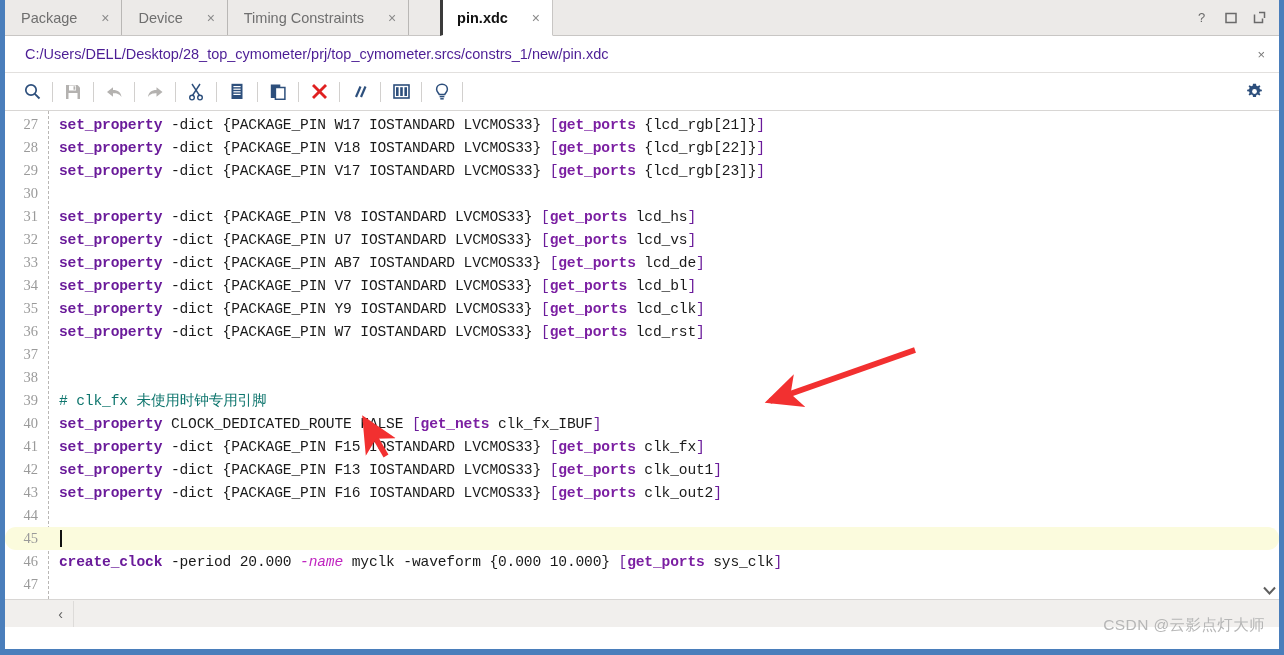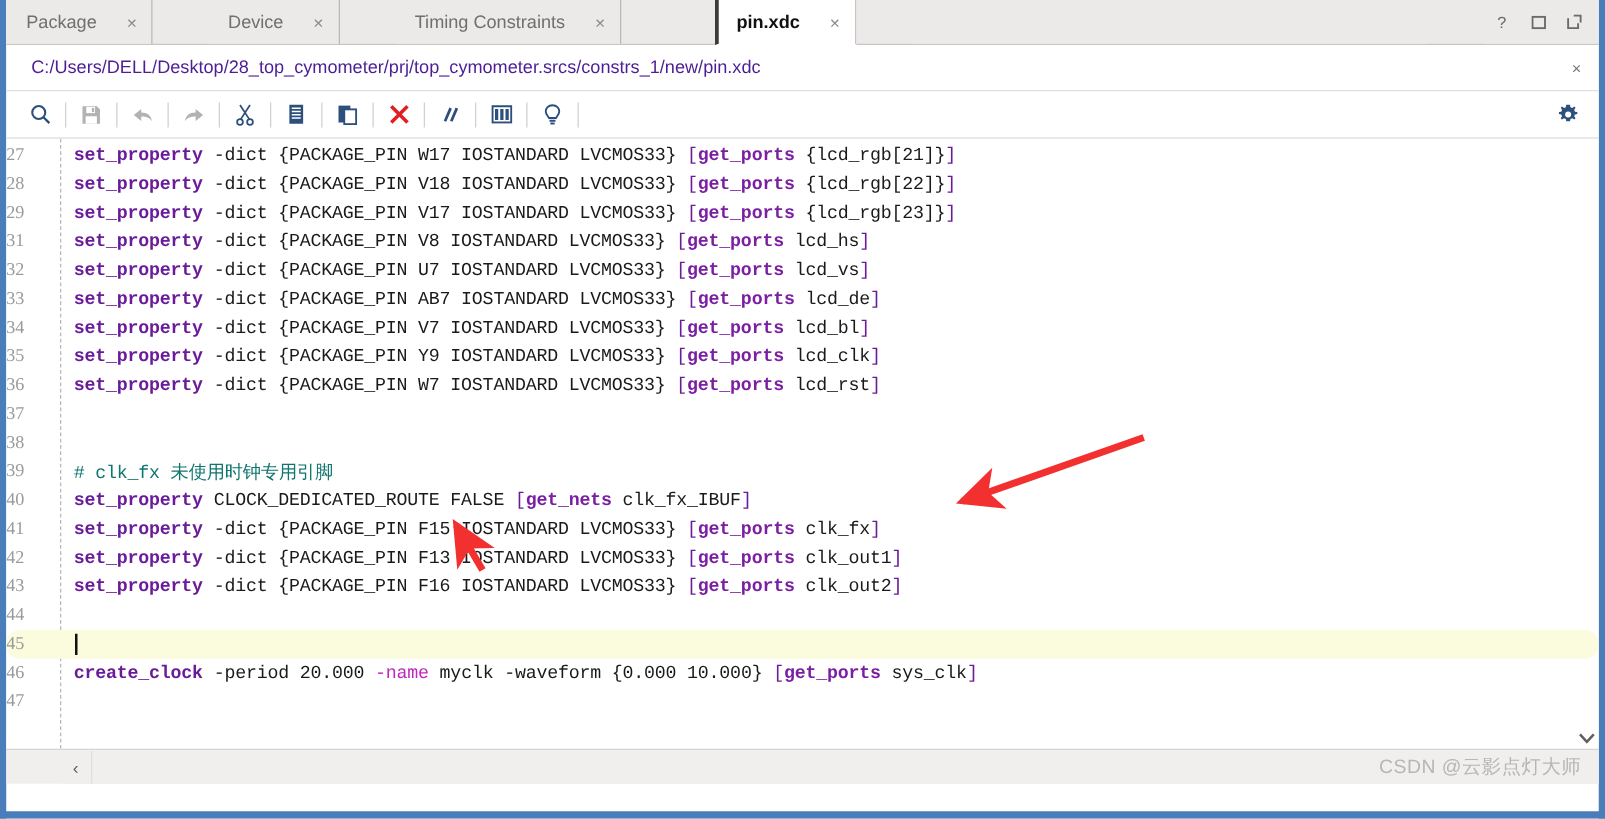--- a/index.html
+++ b/index.html
@@ -29,7 +29,6 @@
     display: flex;
     align-items: stretch;
     border-bottom: 1px solid #c8c6c4;
-    gap: 44px;
   }
   .tab {
     display: flex;

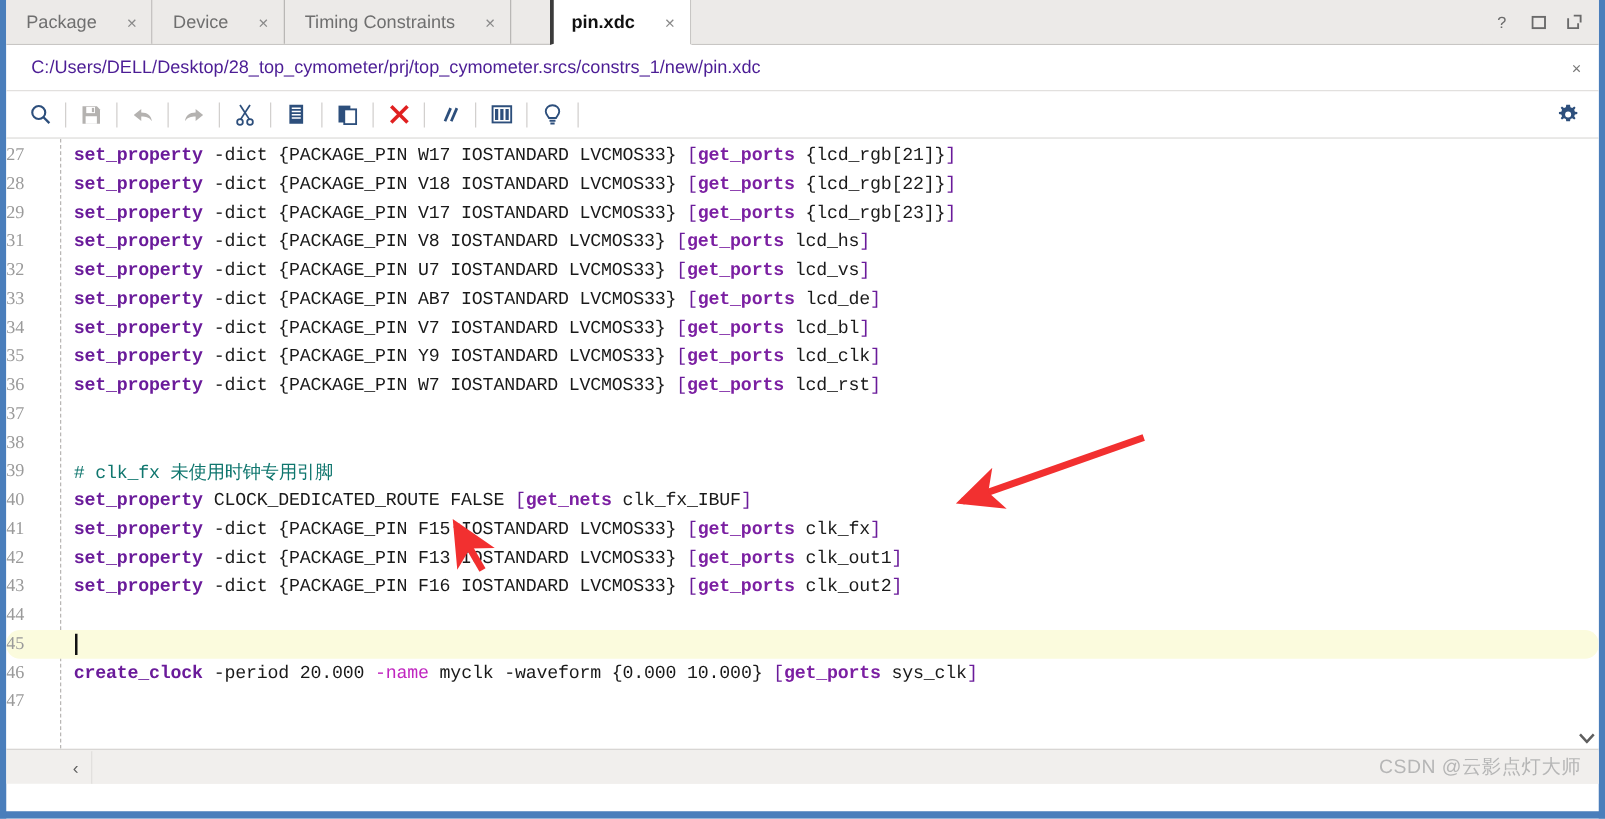--- a/index.html
+++ b/index.html
@@ -151,6 +151,7 @@
   .lnum {
     width: 43px;
     padding-right: 10px;
+    text-align: right;
     color: #9a9a9a;
     font-family: "Liberation Serif", serif;
     font-size: 14.5px;

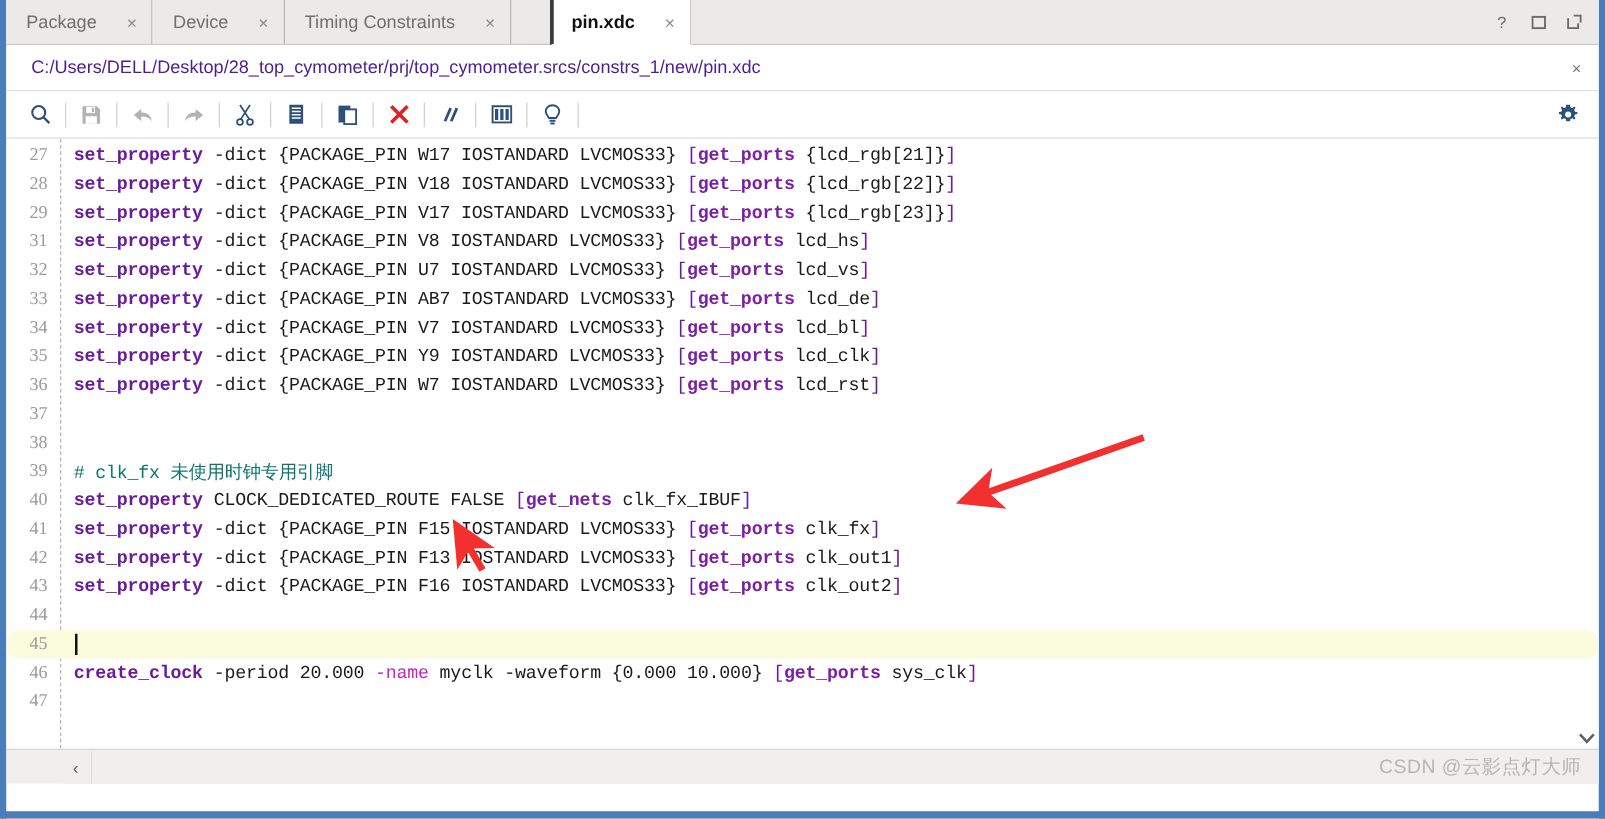--- a/index.html
+++ b/index.html
@@ -388,6 +388,7 @@
         <div class="line"><span class="lnum">27</span><span class="code"><span class="k">set_property</span><span> -dict {PACKAGE_PIN W17 IOSTANDARD LVCMOS33} </span><span class="br">[</span><span class="f">get_ports</span><span> {lcd_rgb[21]}</span><span class="br">]</span></span></div>
         <div class="line"><span class="lnum">28</span><span class="code"><span class="k">set_property</span><span> -dict {PACKAGE_PIN V18 IOSTANDARD LVCMOS33} </span><span class="br">[</span><span class="f">get_ports</span><span> {lcd_rgb[22]}</span><span class="br">]</span></span></div>
         <div class="line"><span class="lnum">29</span><span class="code"><span class="k">set_property</span><span> -dict {PACKAGE_PIN V17 IOSTANDARD LVCMOS33} </span><span class="br">[</span><span class="f">get_ports</span><span> {lcd_rgb[23]}</span><span class="br">]</span></span></div>
+        <div class="line"><span class="lnum">30</span><span class="code"></span></div>
         <div class="line"><span class="lnum">31</span><span class="code"><span class="k">set_property</span><span> -dict {PACKAGE_PIN V8 IOSTANDARD LVCMOS33} </span><span class="br">[</span><span class="f">get_ports</span><span> lcd_hs</span><span class="br">]</span></span></div>
         <div class="line"><span class="lnum">32</span><span class="code"><span class="k">set_property</span><span> -dict {PACKAGE_PIN U7 IOSTANDARD LVCMOS33} </span><span class="br">[</span><span class="f">get_ports</span><span> lcd_vs</span><span class="br">]</span></span></div>
         <div class="line"><span class="lnum">33</span><span class="code"><span class="k">set_property</span><span> -dict {PACKAGE_PIN AB7 IOSTANDARD LVCMOS33} </span><span class="br">[</span><span class="f">get_ports</span><span> lcd_de</span><span class="br">]</span></span></div>

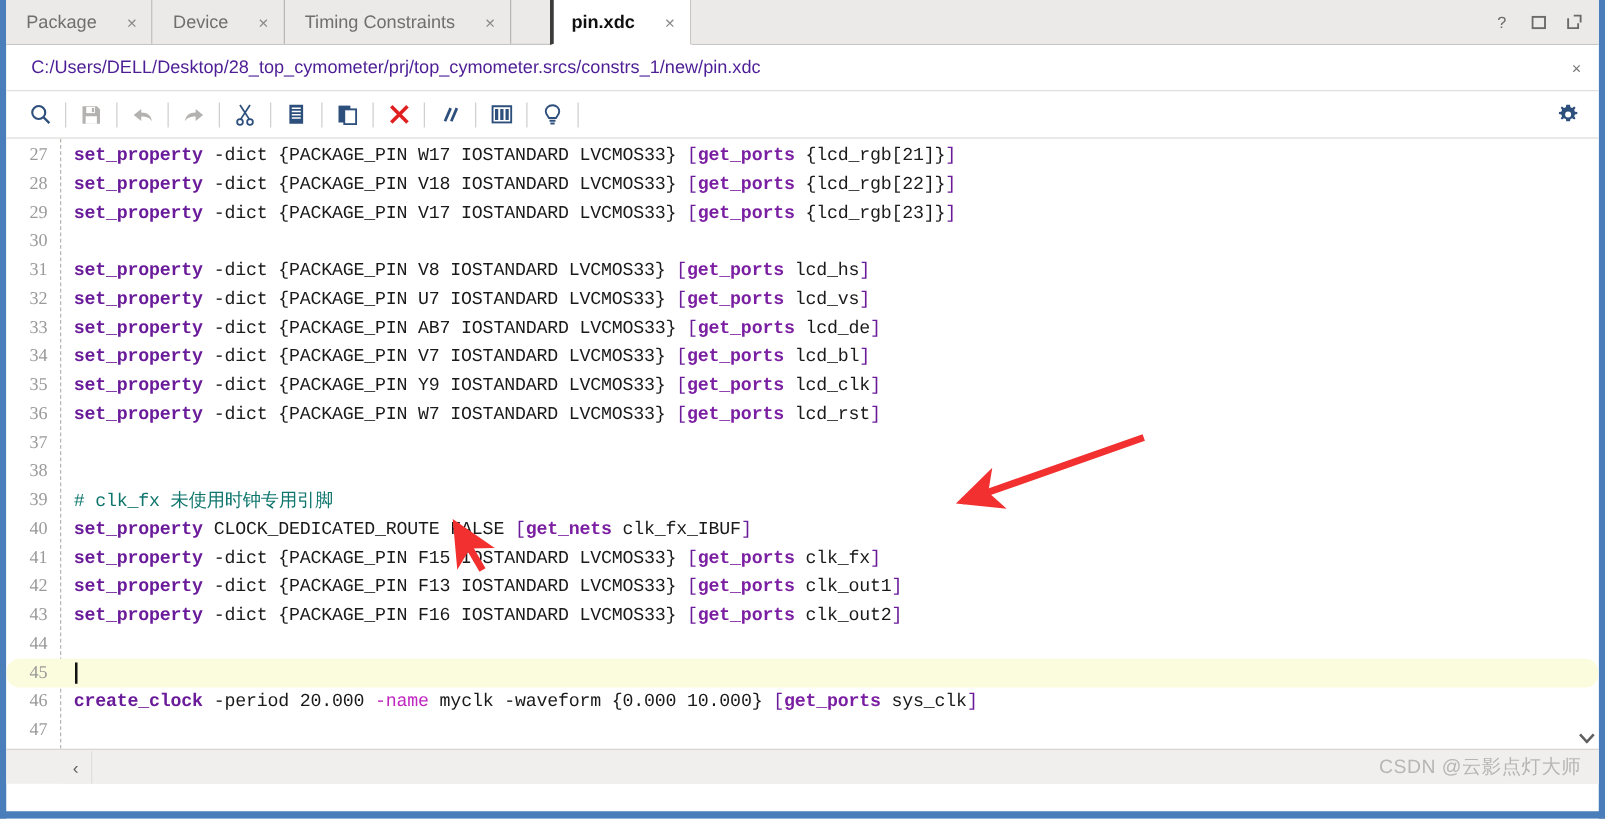--- a/index.html
+++ b/index.html
@@ -169,7 +169,7 @@
   .k  { color: #6a1b9a; font-weight: bold; }   
   .f  { color: #7b1fa2; font-weight: bold; }   
   .br { color: #6a1b9a; }                      
-  .o  { color: #c026c0; }                      
+  .o  { color: #c026c0; font-style: italic; }                      
   .cm { color: #0f766e; }                      
   .cursor {
     display: inline-block;

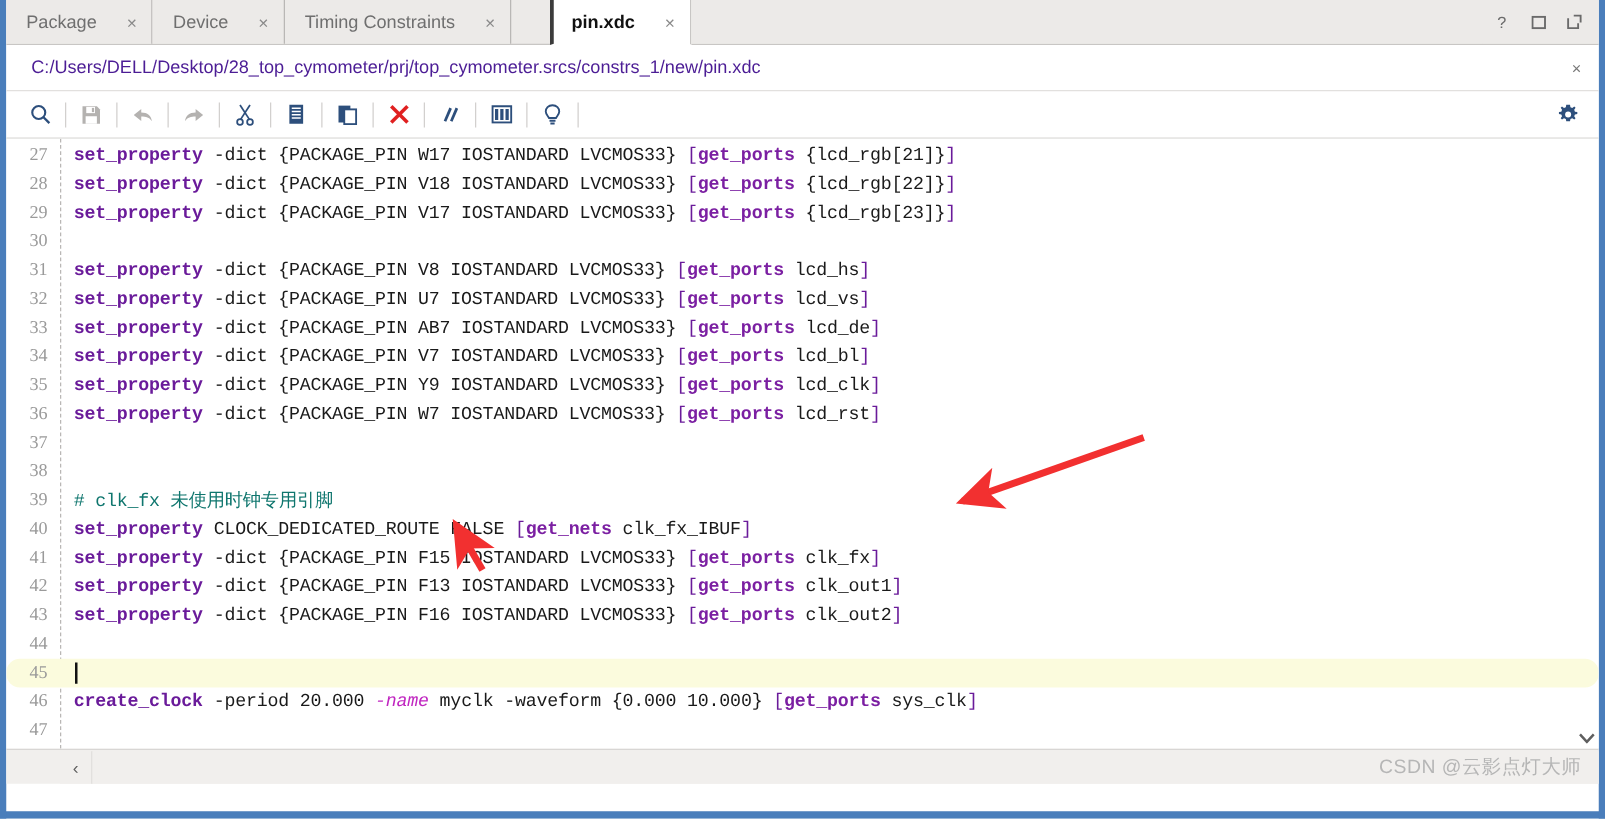--- a/index.html
+++ b/index.html
@@ -206,7 +206,7 @@
   }
   .watermark {
     position: absolute;
-    right: 14px; top: 3px;
+    right: 14px; top: 15px;
     color: #b6b6b6;
     font-size: 15.5px;
     letter-spacing: 0.4px;

